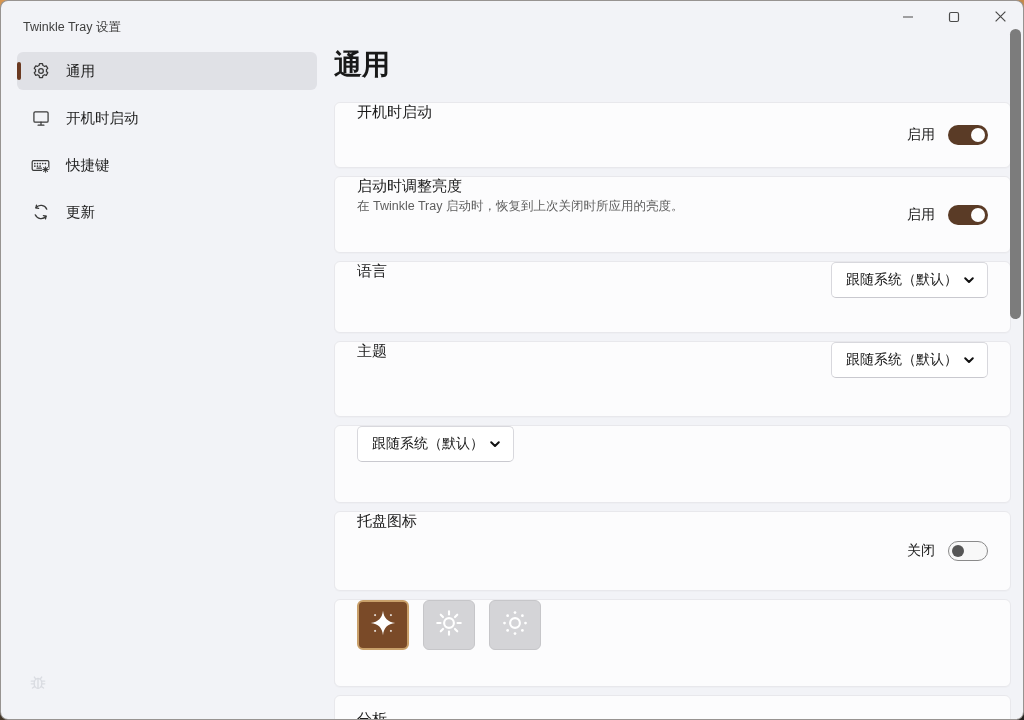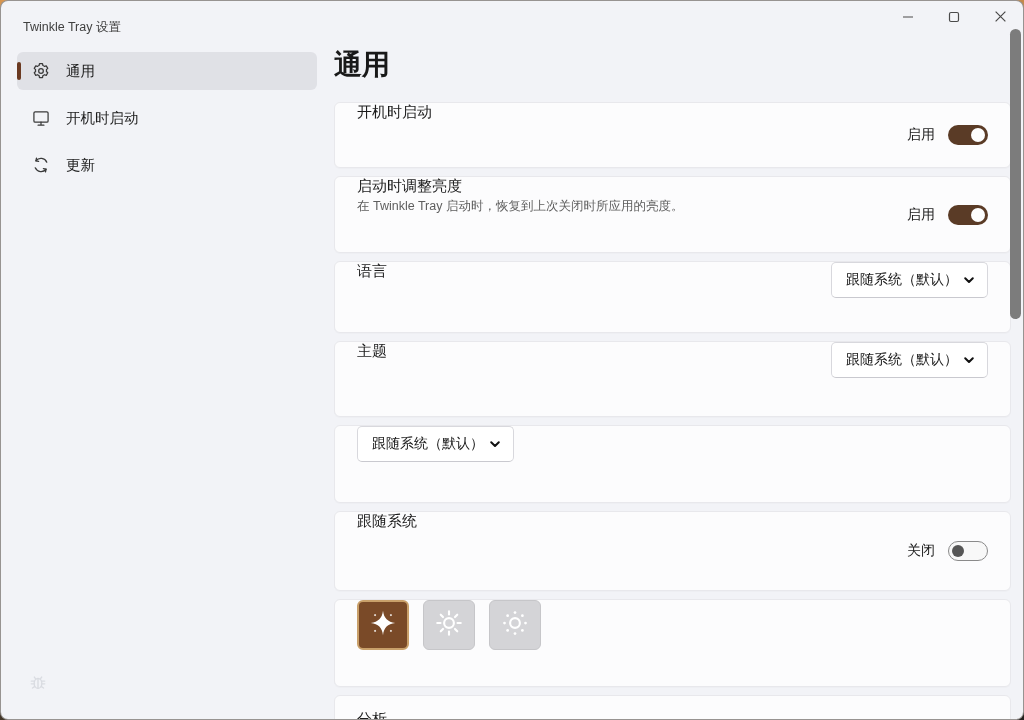--- a/index.html
+++ b/index.html
@@ -129,6 +129,21 @@
 
 
 
+    <div class="side-item">
+      <span class="side-icon">
+        <svg width="21" height="21" viewBox="0 0 24 24" fill="none" stroke="currentColor" stroke-width="1.4" stroke-linecap="round">
+          <rect x="2.5" y="6.5" width="19" height="11" rx="1.6"></rect>
+          <path d="M5.5 9.8h.1M8.5 9.8h.1M11.5 9.8h.1M14.5 9.8h.1M17.5 9.8h.1M5.5 12.8h.1M8.5 12.8h.1M11.5 12.8h.1" stroke-width="1.9"></path>
+          <path d="M8 15h5"></path>
+          <g>
+            <circle cx="17.8" cy="16.6" r="4.1" fill="#f2f3f7" stroke="none"></circle>
+            <circle cx="17.8" cy="16.6" r="1.9" fill="currentColor" stroke="none"></circle>
+            <path d="M17.8 13.4v1M17.8 18.8v1M14.6 16.6h1M20 16.6h1M15.6 14.4l.7.7M19.3 18.1l.7.7M20 14.4l-.7.7M16.3 18.1l-.7.7" stroke-width="1.2"></path>
+          </g>
+        </svg>
+      </span>
+      <span>快捷键</span>
+    </div>
 
     <div class="side-item">
       <span class="side-icon">

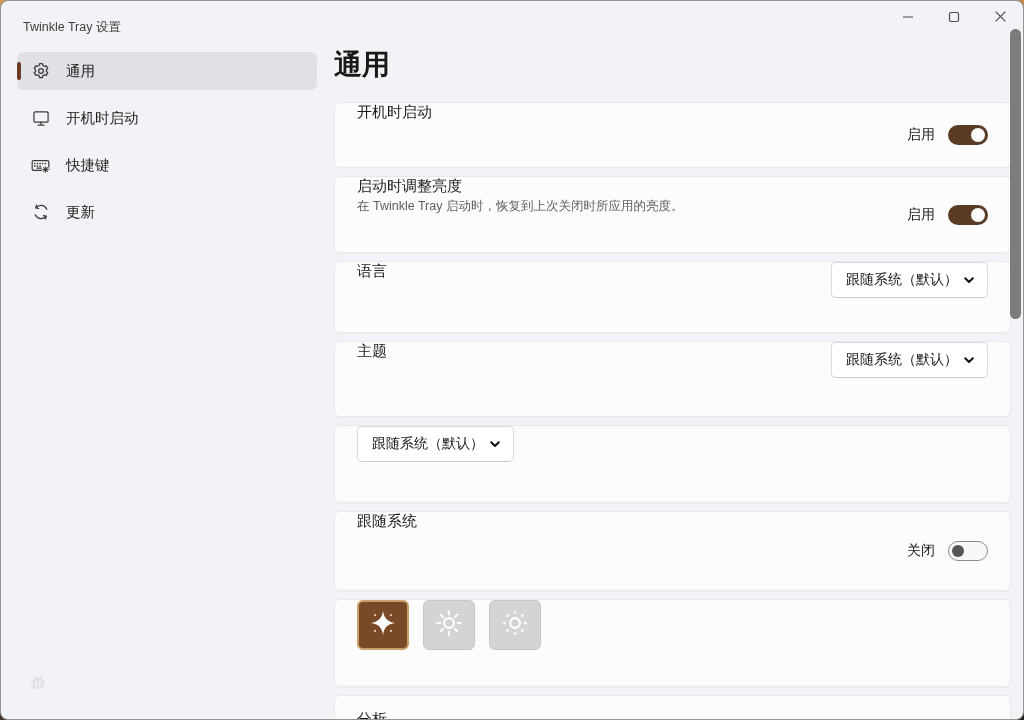--- a/index.html
+++ b/index.html
@@ -228,7 +228,7 @@
 
     <div class="card r6">
       <div class="card-left">
-        <div class="row-label">跟随系统</div>
+        <div class="row-label">托盘图标</div>
       </div>
       <div class="toggle-wrap">
         <span class="state-label">关闭</span>

